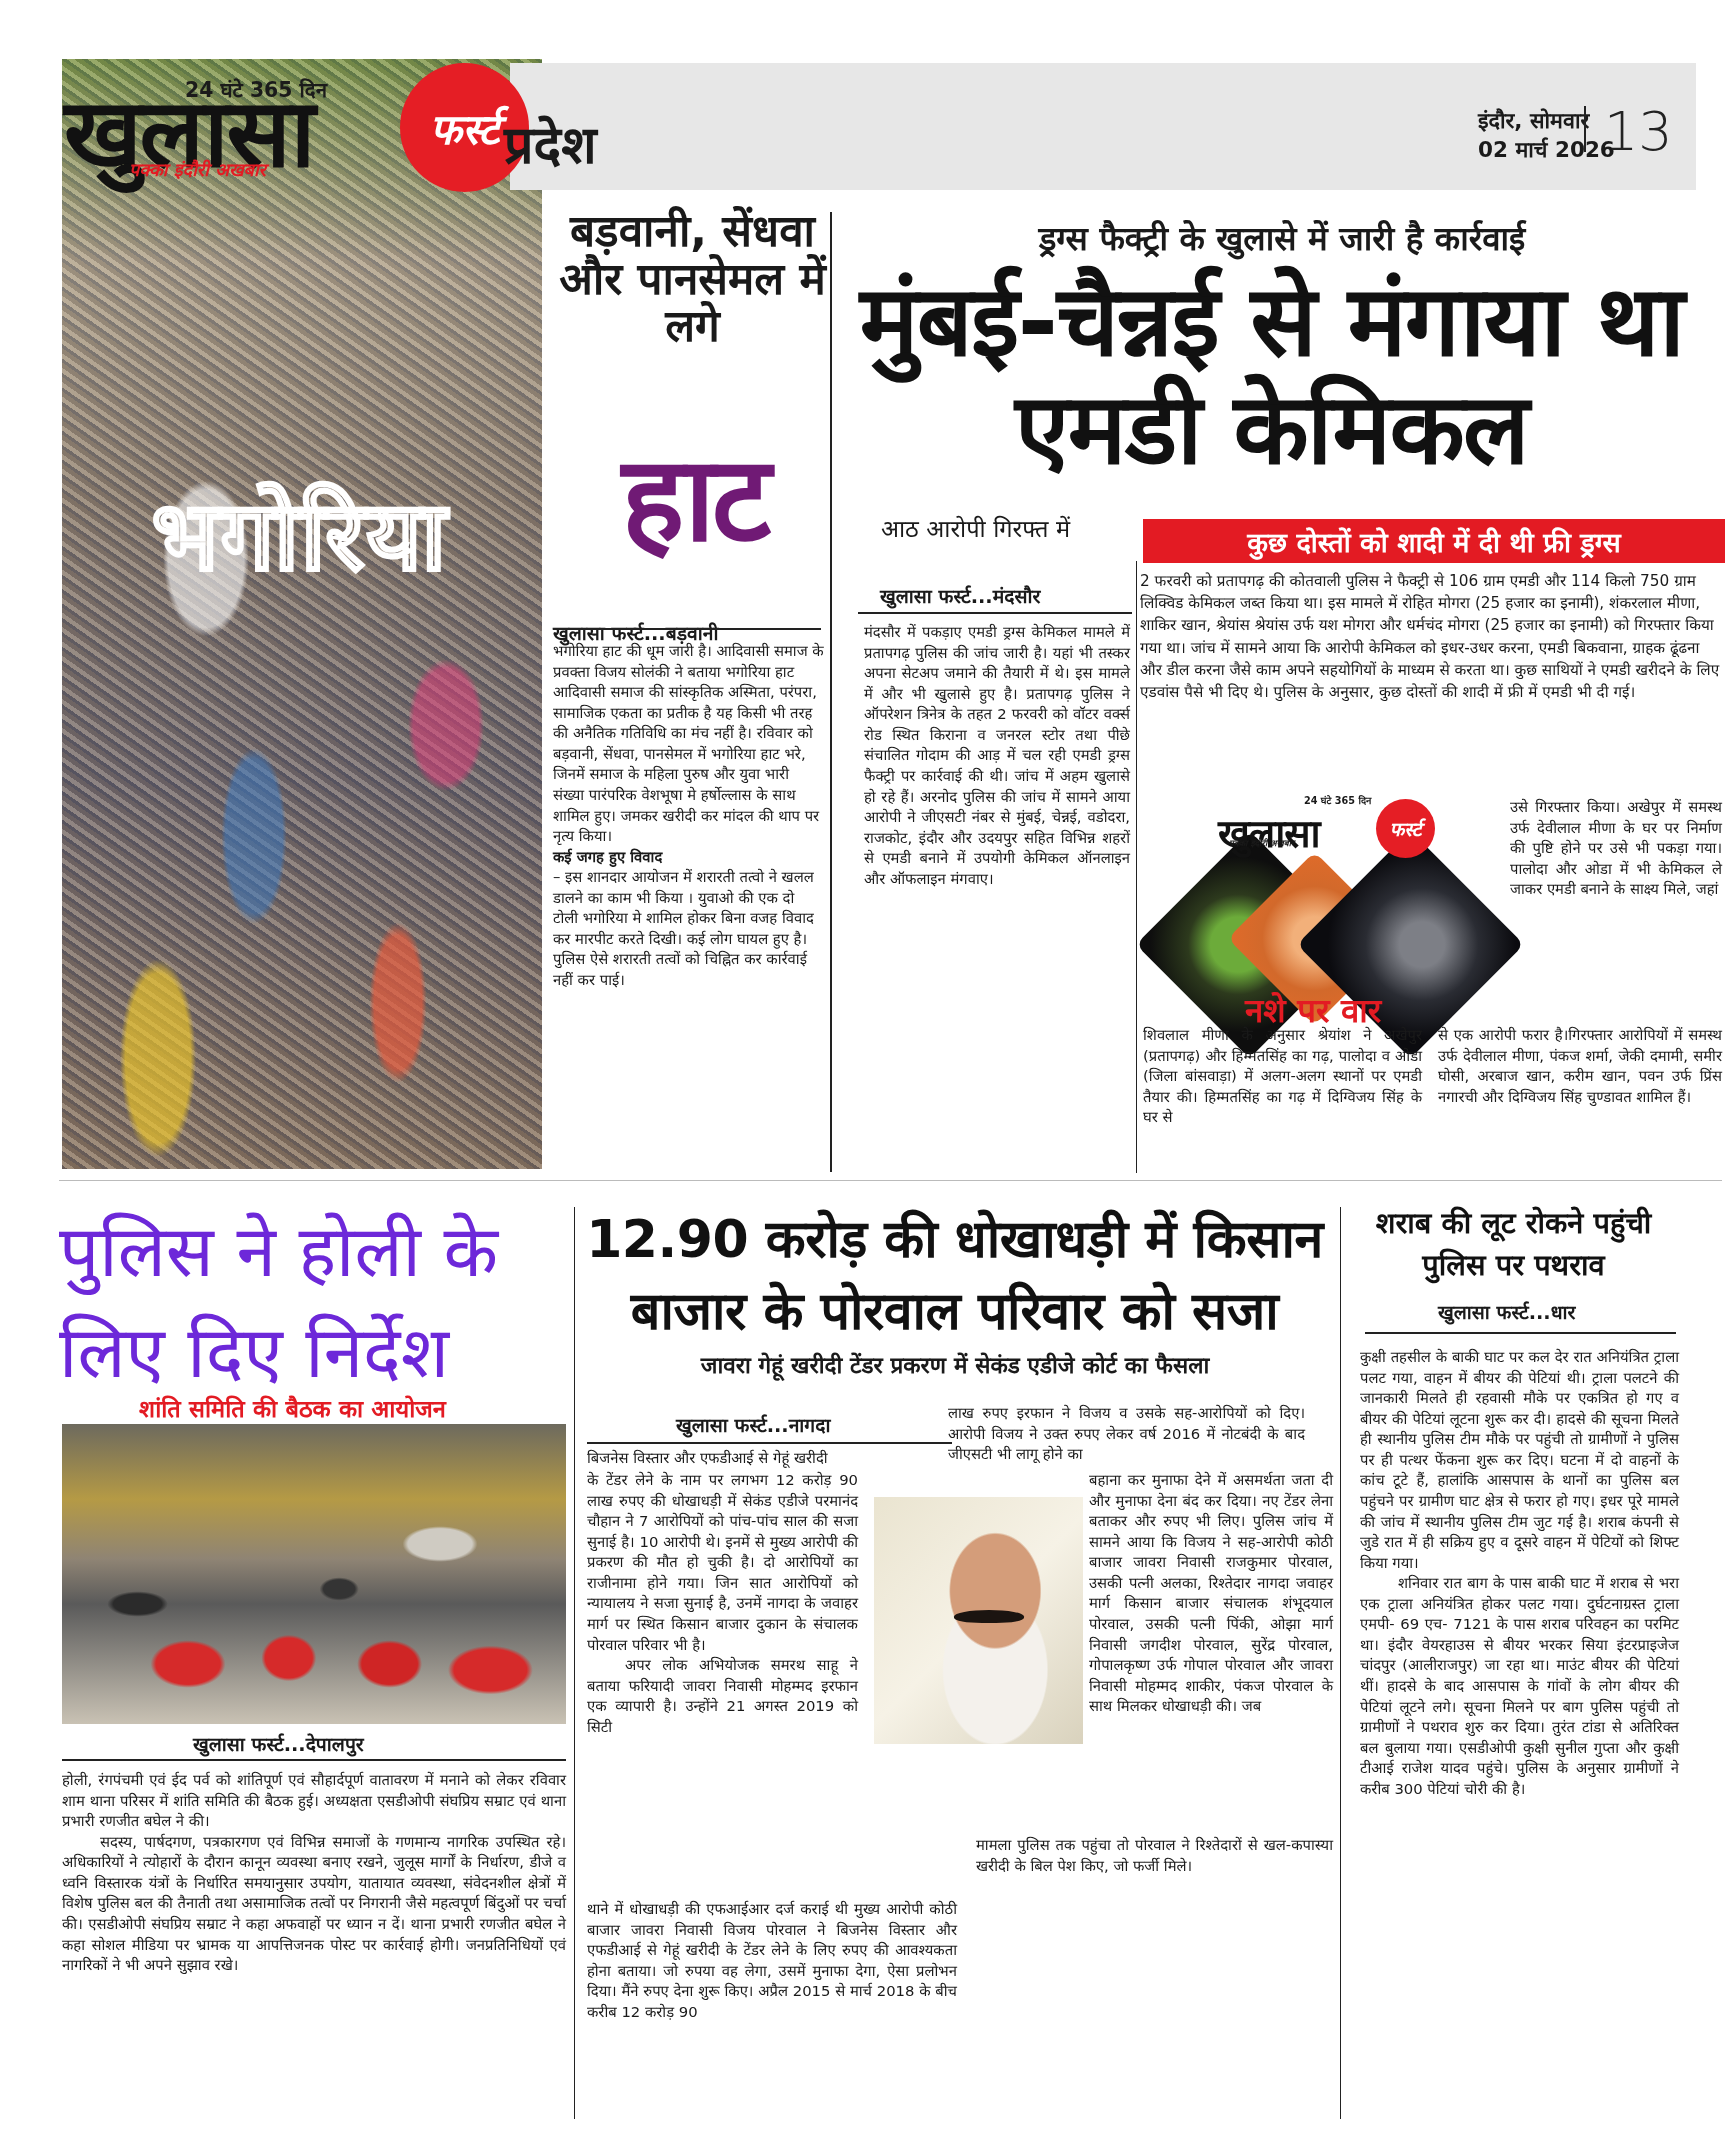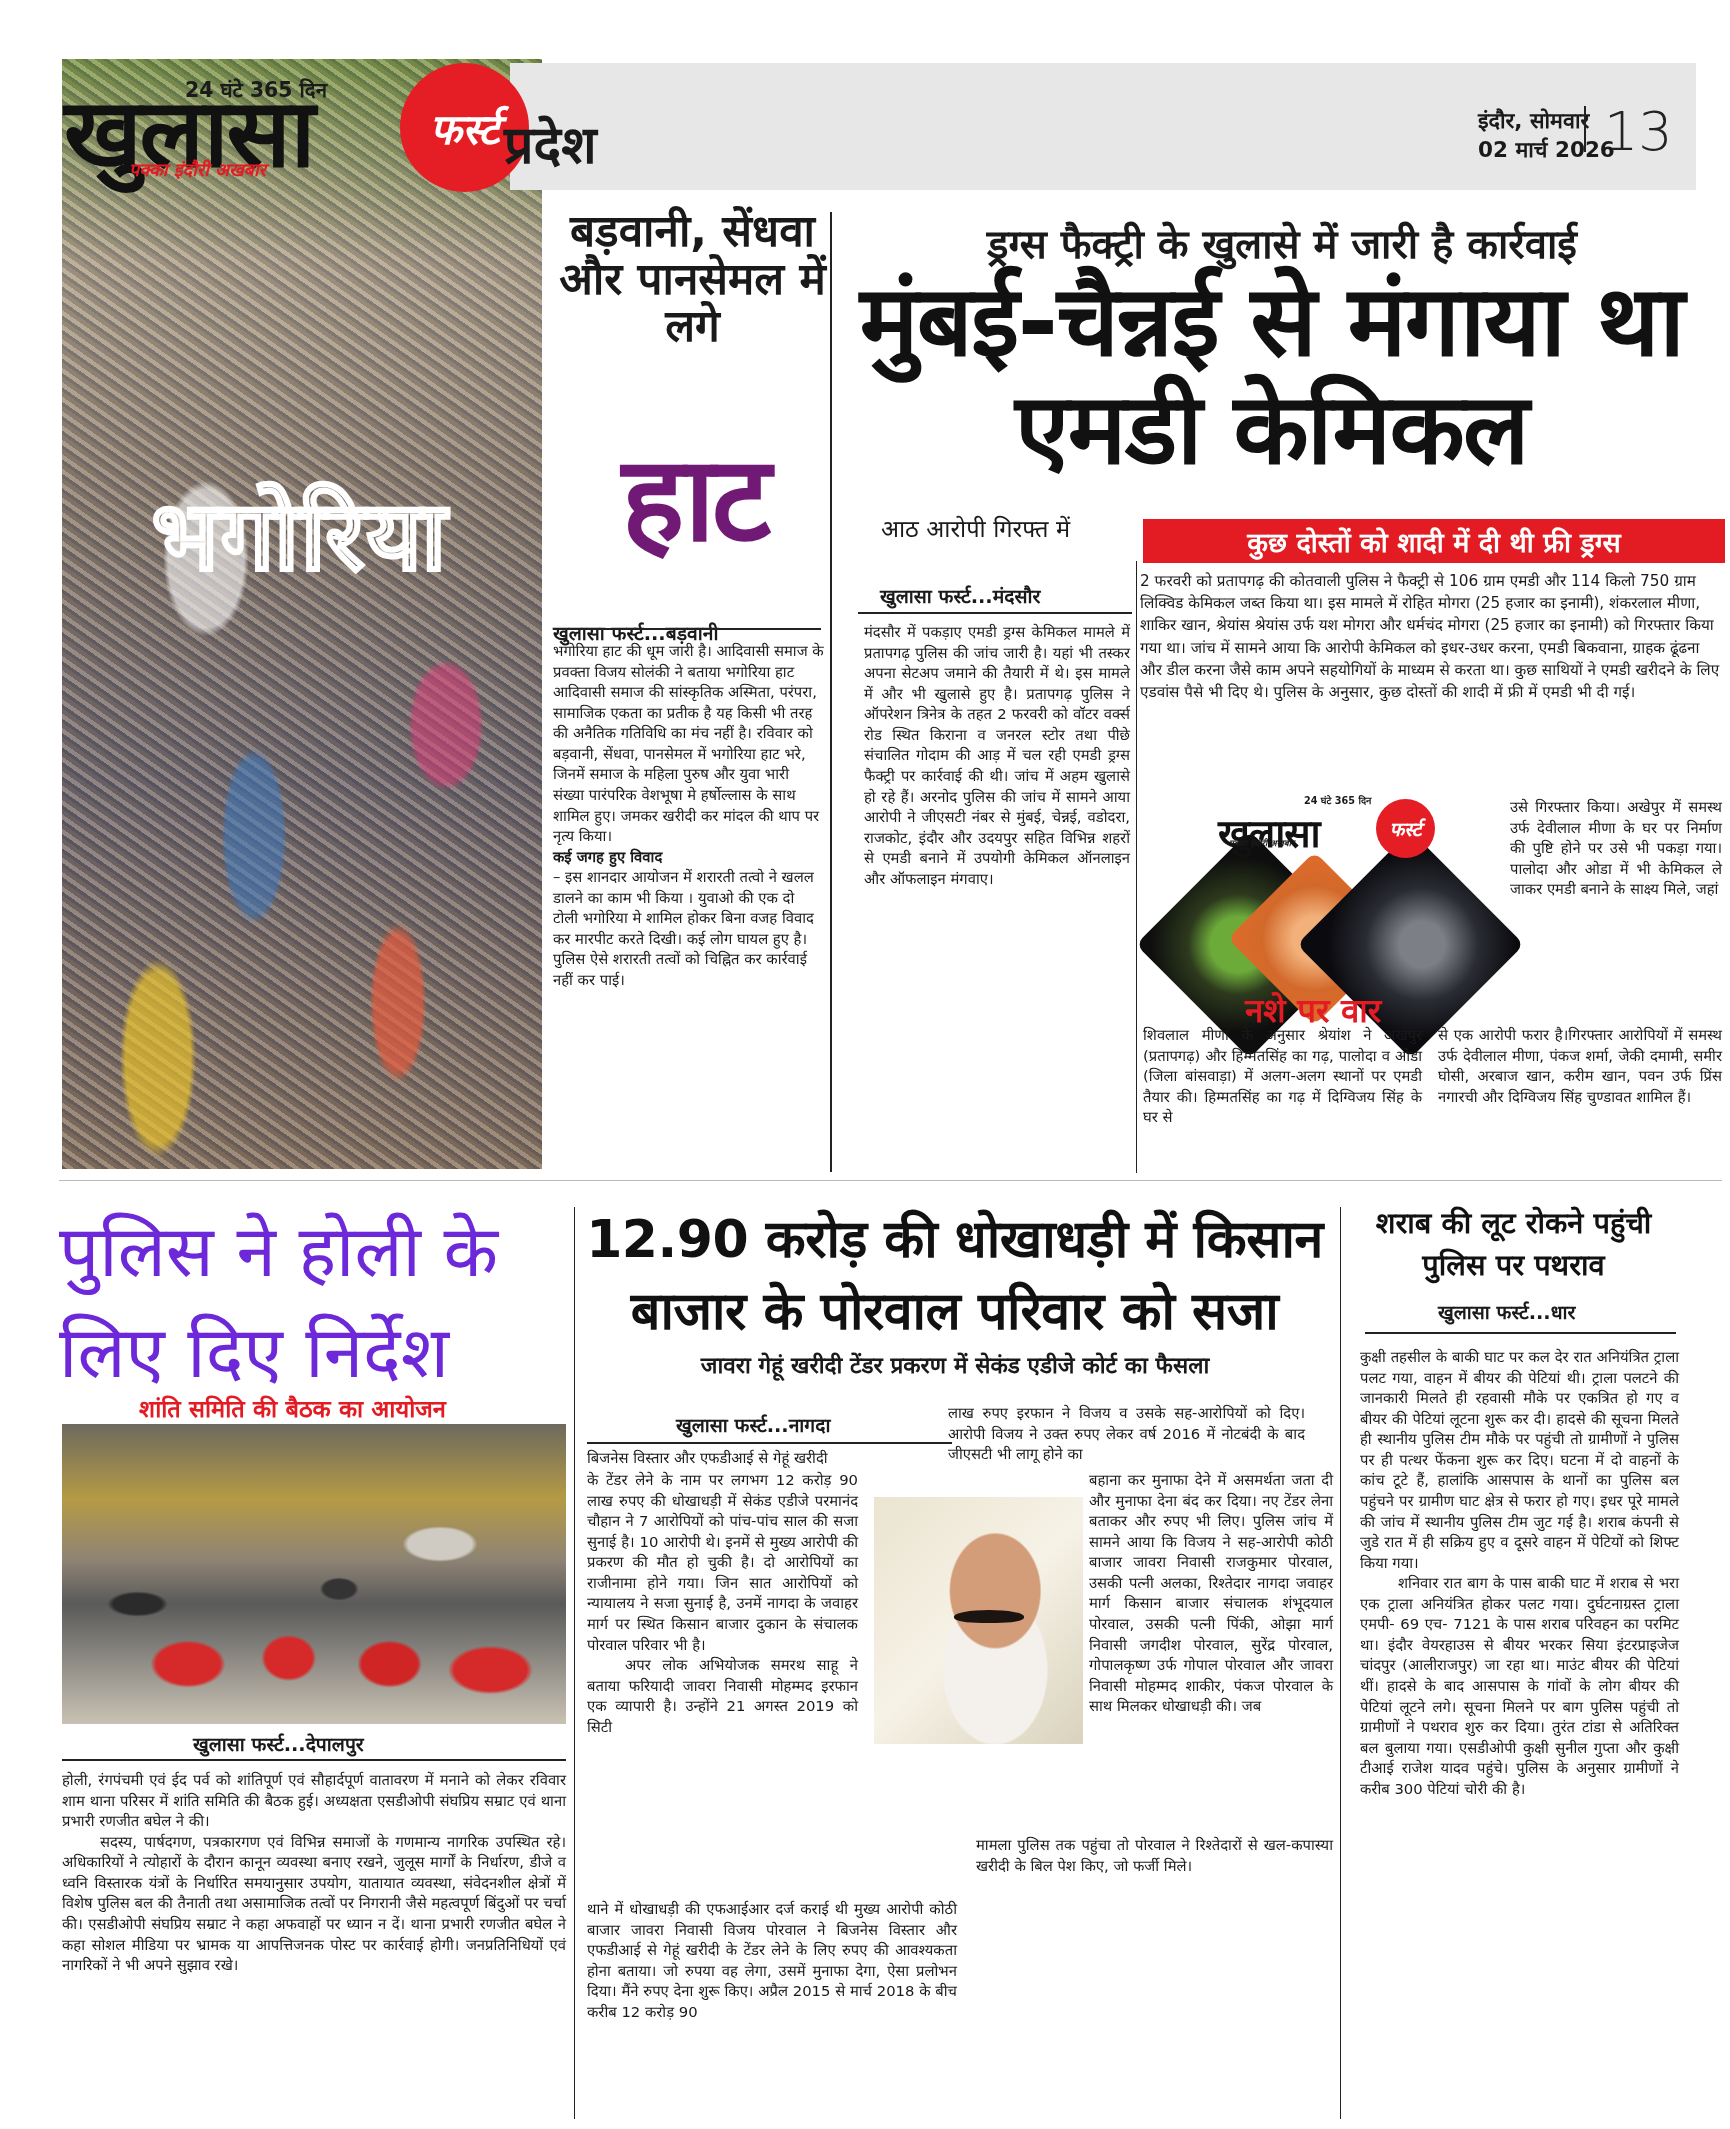--- a/index.html
+++ b/index.html
@@ -51,7 +51,7 @@
   .vrule { width: 1.6px; background: #222; }
 
   
-  .kicker { left: 912px; top: 215px; width: 740px; text-align: center; font-size: 40px; font-weight: 800; color: #1a1a1a; }
+  .kicker { left: 912px; top: 215px; width: 740px; text-align: center; font-size: 33px; font-weight: 800; color: #1a1a1a; }
   .main-head { left: 837px; top: 268px; width: 869px; text-align: center; font-size: 98px; font-weight: 900; line-height: 1.1; color: #111; letter-spacing: -1.6px; }
   .deck-left { left: 881px; top: 512px; font-size: 23.6px; font-weight: 400; }
   .red-bar { left: 1143px; top: 519px; width: 582px; height: 44px; background: #e31b23; display: flex; align-items: center; justify-content: center; color: #fff; font-size: 27px; font-weight: 800; }

